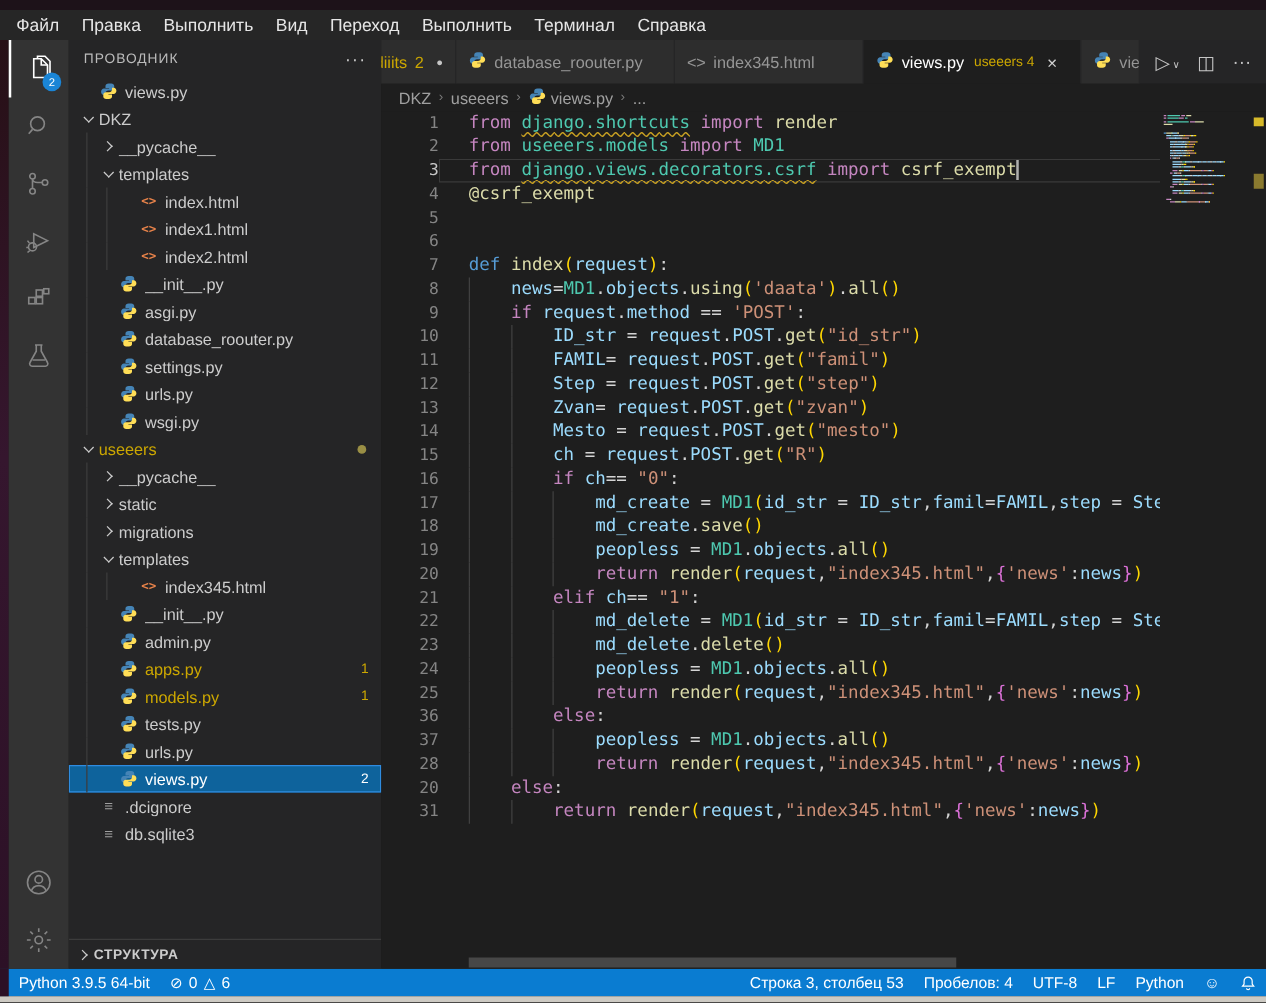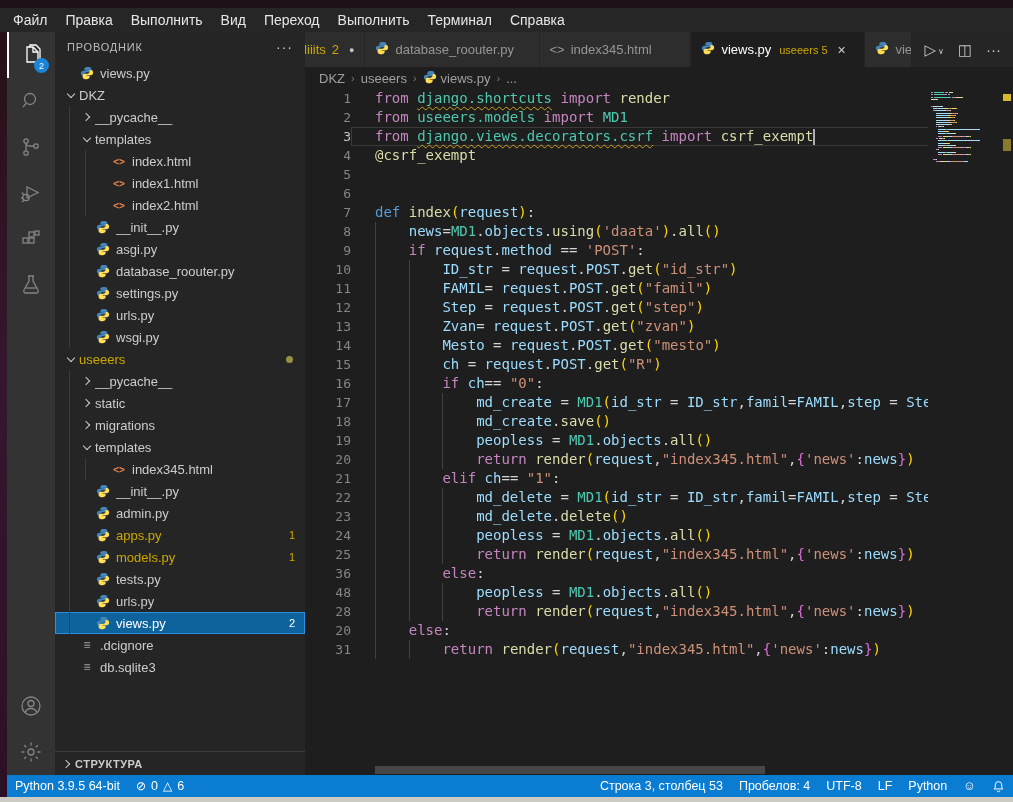--- a/index.html
+++ b/index.html
@@ -448,7 +448,7 @@
               <path d="M8.1 15c1.8 0 2.9-.9 2.9-2.3V11H7.7v-.5h4.7c1.4 0 2.6-1.2 2.6-2.9s-1-2.9-2.4-2.9H11v1.7c0 1.4-1.2 2.4-2.6 2.4H5.3C4.1 8.8 3 9.8 3 11v1.7C3 14.1 4.2 15 5.6 15z" fill="#ffde57"></path>
             </svg></span>
           <span>views.py</span>
-          <span class="t-hint">useeers 5</span>
+          <span class="t-hint">useeers 4</span>
           <span class="t-close">×</span>
         </div>
         <div class="tab" style="width: 48px;">

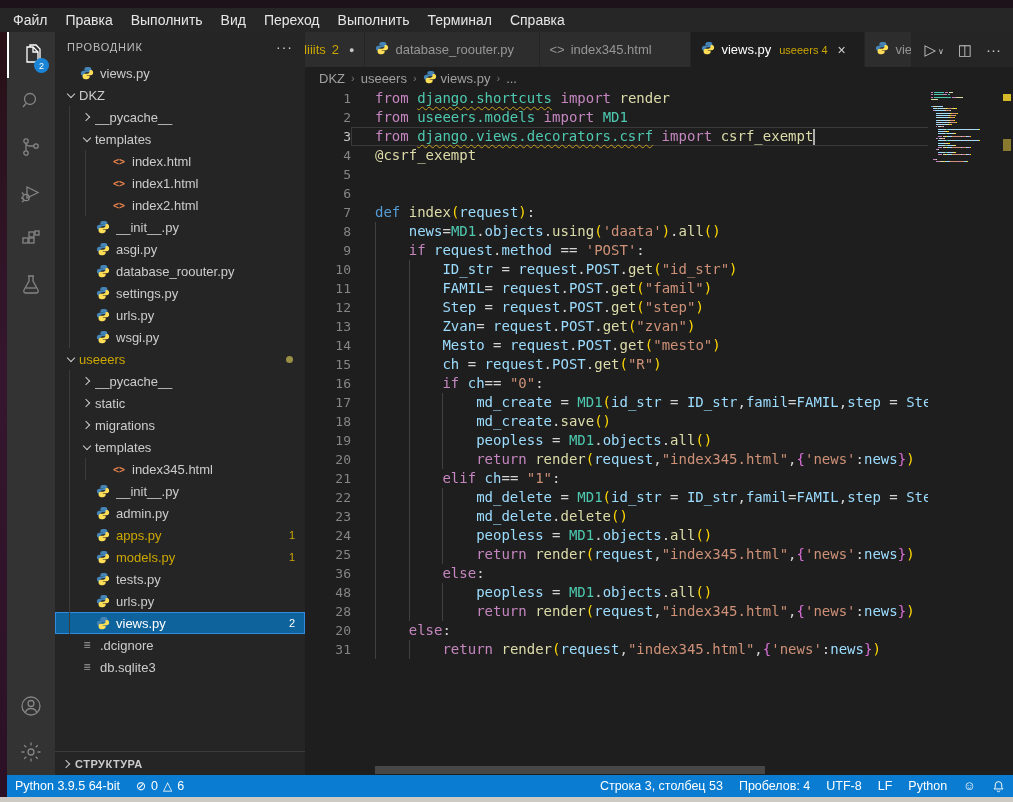--- a/index.html
+++ b/index.html
@@ -595,7 +595,7 @@
             <span class="line-body"><span class="iguide" style="left: calc(0ch + 24px);"></span><span class="iguide" style="left: calc(4ch + 24px);"></span><span class="t-pln">        </span><span class="t-kw">else</span><span class="t-pln">:</span></span>
           </div>
           <div class="code-line">
-            <span class="gutter">48</span>
+            <span class="gutter">37</span>
             <span class="line-body"><span class="iguide" style="left: calc(0ch + 24px);"></span><span class="iguide" style="left: calc(4ch + 24px);"></span><span class="iguide" style="left: calc(8ch + 24px);"></span><span class="t-pln">            </span><span class="t-var">peopless</span><span class="t-pln"> = </span><span class="t-mod">MD1</span><span class="t-pln">.</span><span class="t-var">objects</span><span class="t-pln">.</span><span class="t-fn">all</span><span class="t-b1">(</span><span class="t-b1">)</span></span>
           </div>
           <div class="code-line">

